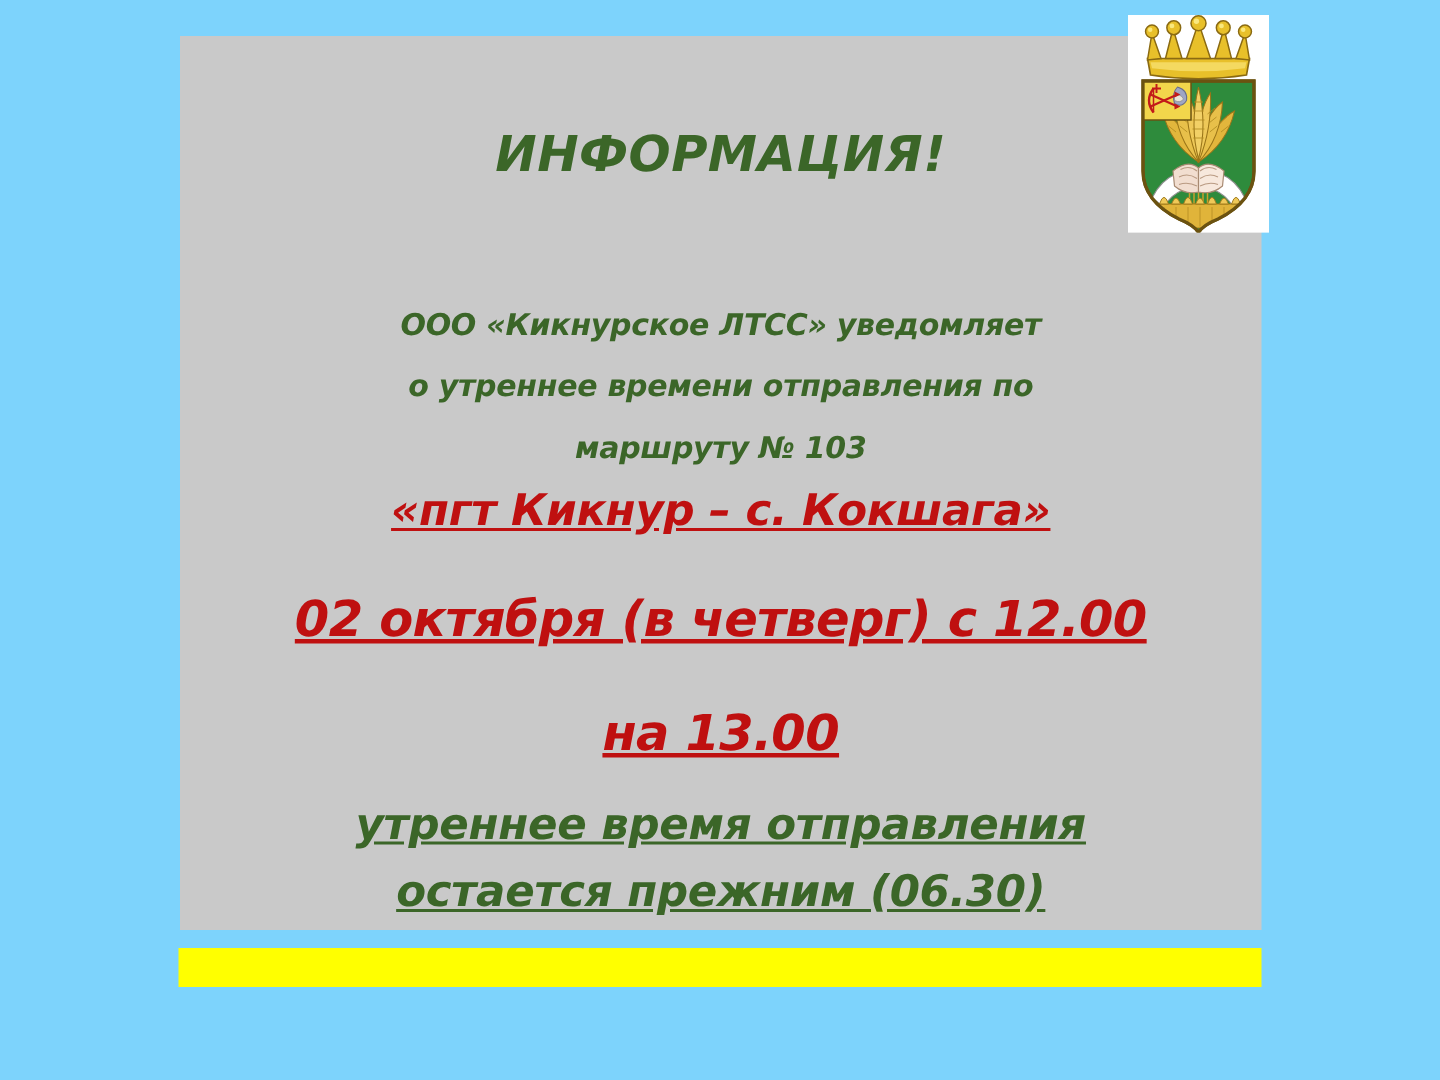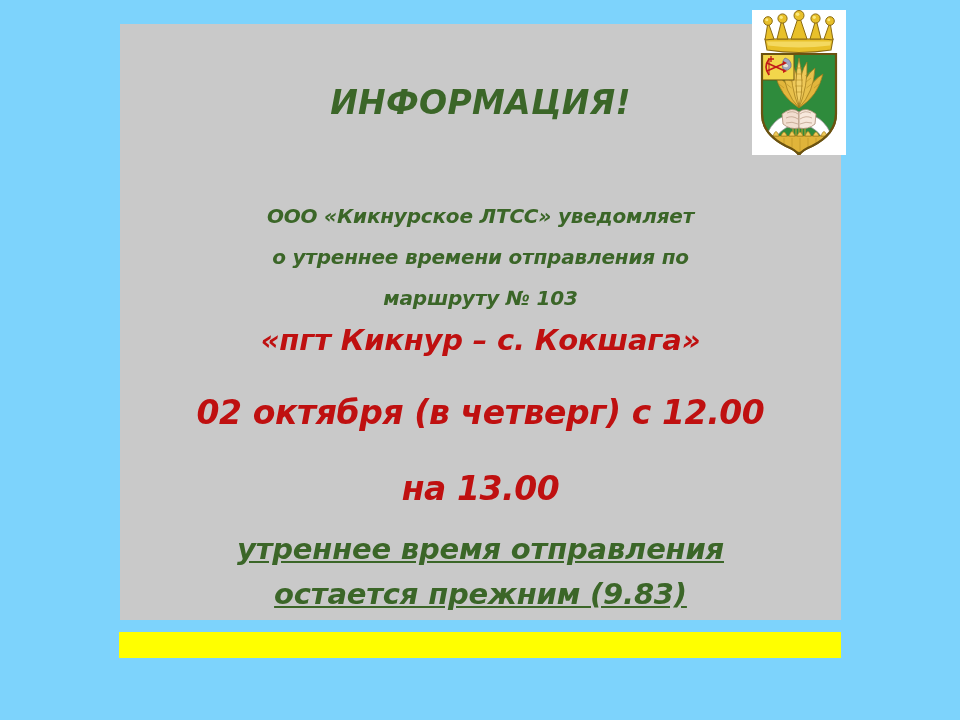--- a/index.html
+++ b/index.html
@@ -87,6 +87,7 @@
   }
   .line.red {
     color: #bf1010;
+    text-decoration: underline;
   }
   .line.lead {
     font-size: 20px;

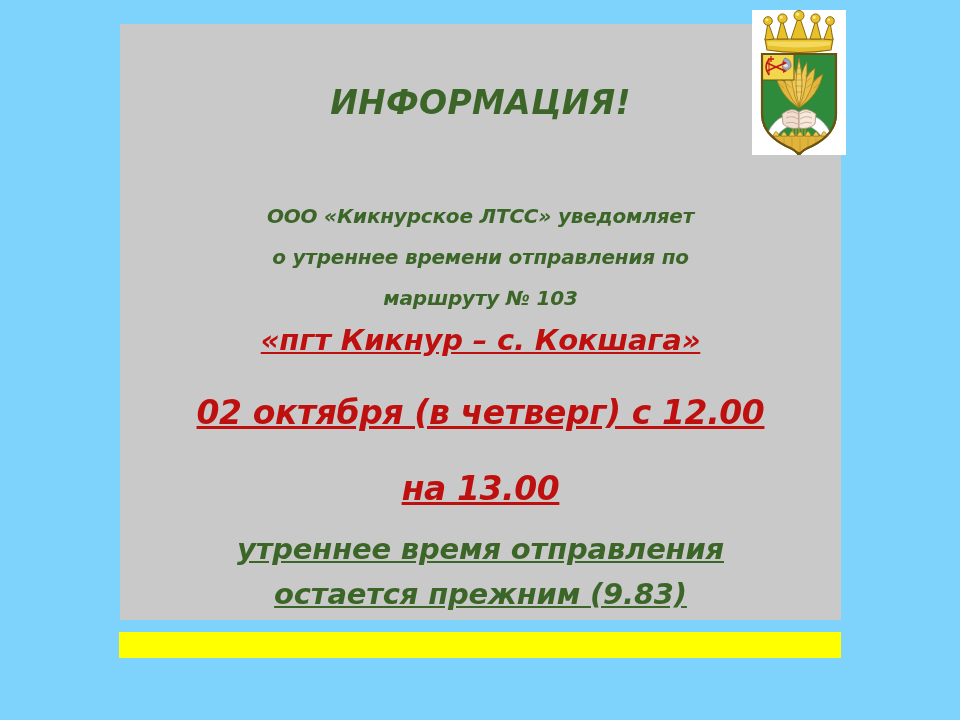--- a/index.html
+++ b/index.html
@@ -150,7 +150,7 @@
 
       <div class="line green note">утреннее время отправления</div>
 
-      <div class="line green note">остается прежним (9.83)</div>
+      <div class="line green note">остается прежним (06.30)</div>
 
     </div>
 

